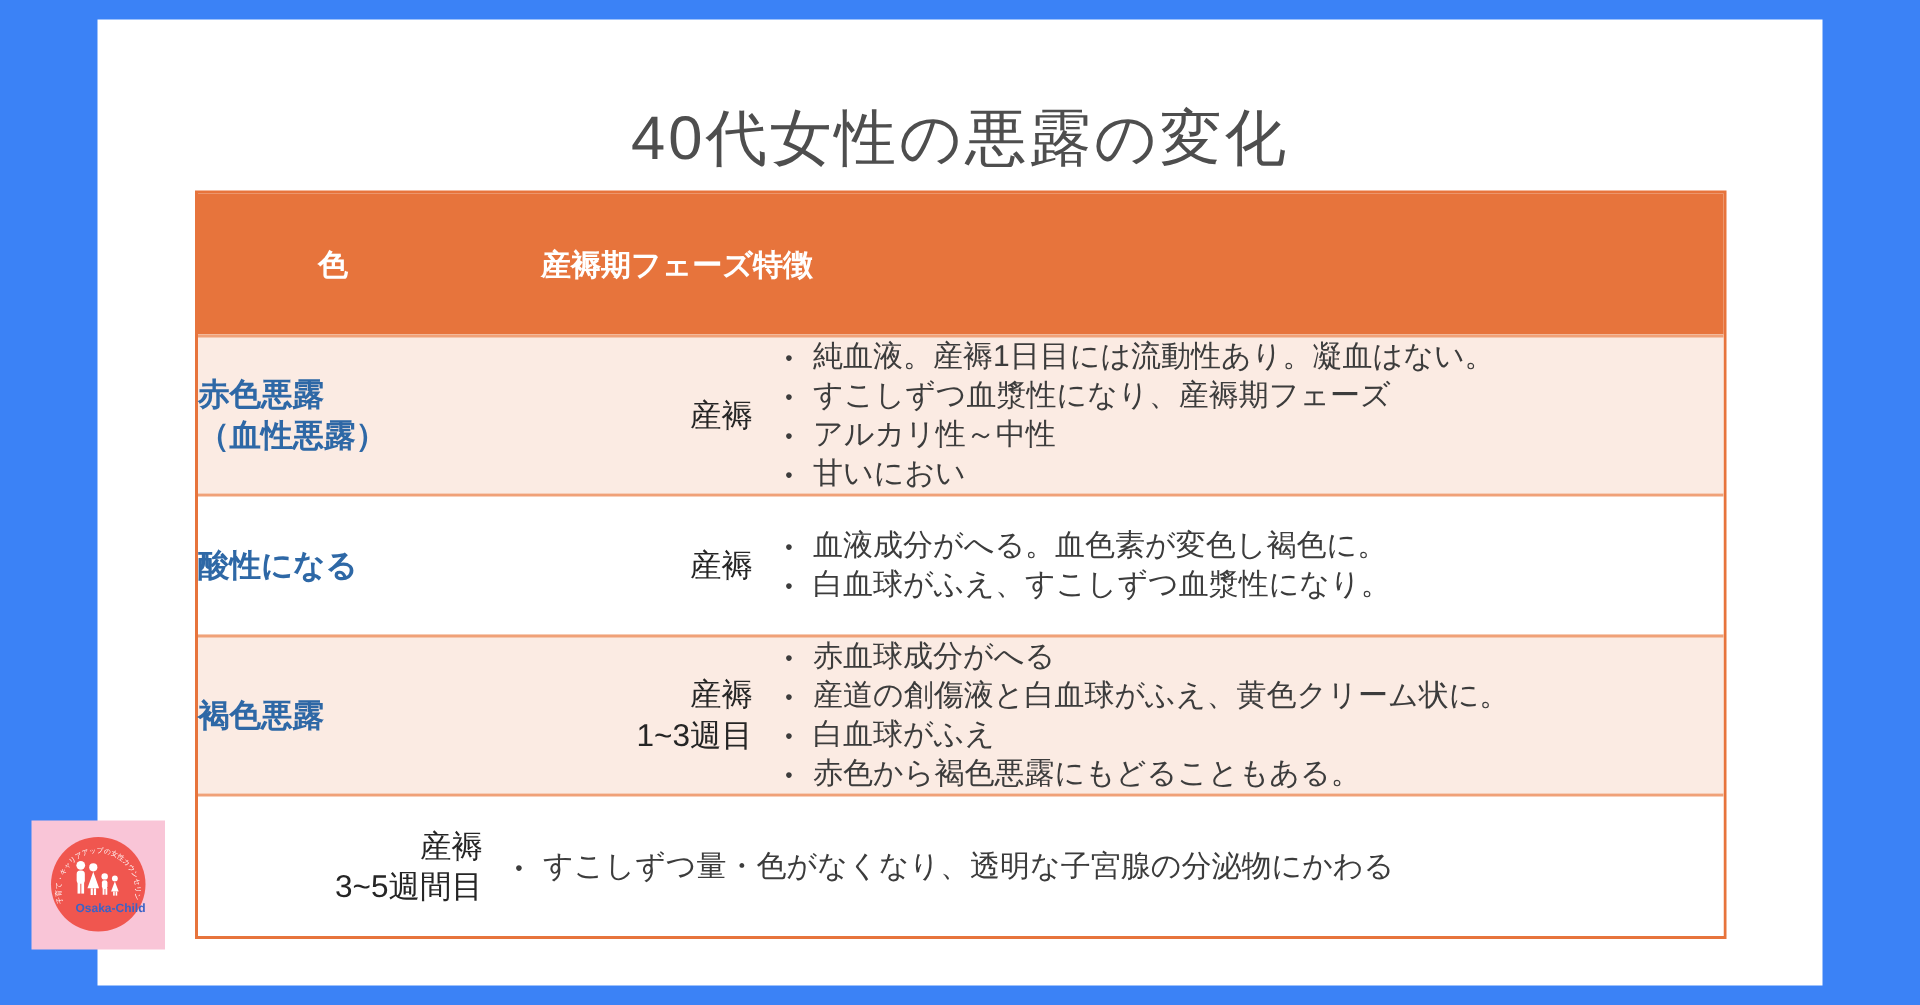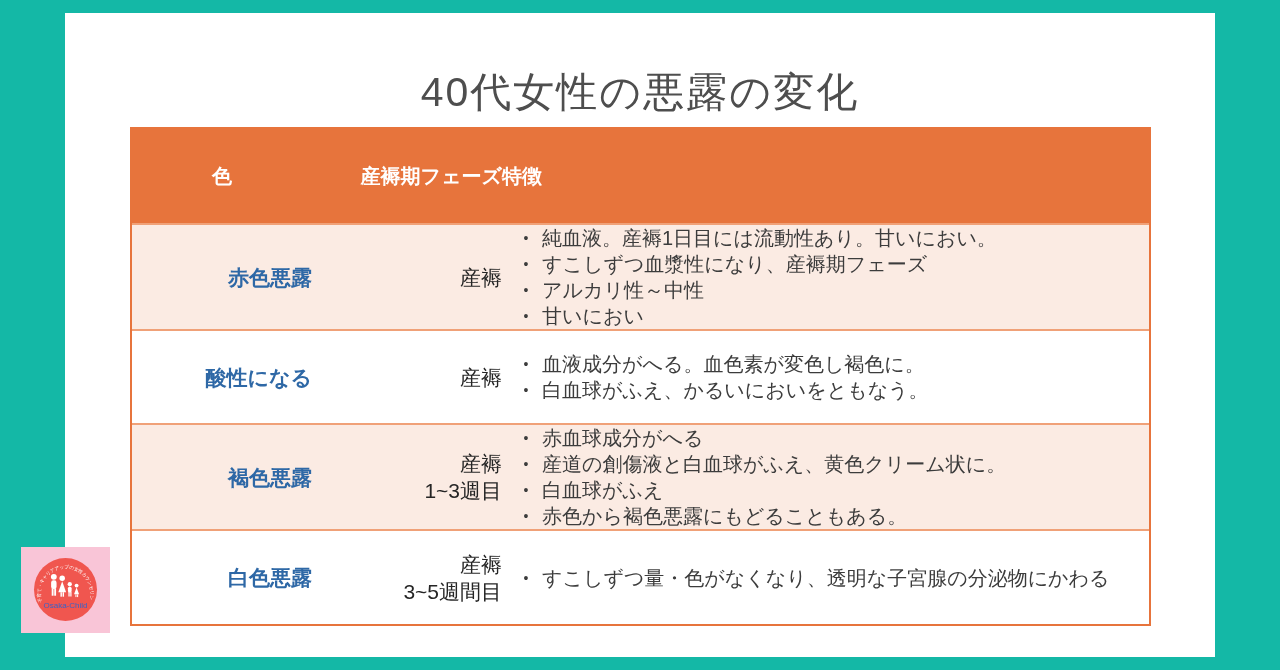--- a/index.html
+++ b/index.html
@@ -5,7 +5,7 @@
   html,body{margin:0;padding:0;}
   .canvas{
     position:relative;width:1280px;height:670px;overflow:hidden;
-    background:#14b8a6;
+    background:#3b82f6;
     font-family:"Liberation Sans","DejaVu Sans",sans-serif;
   }
   .page{

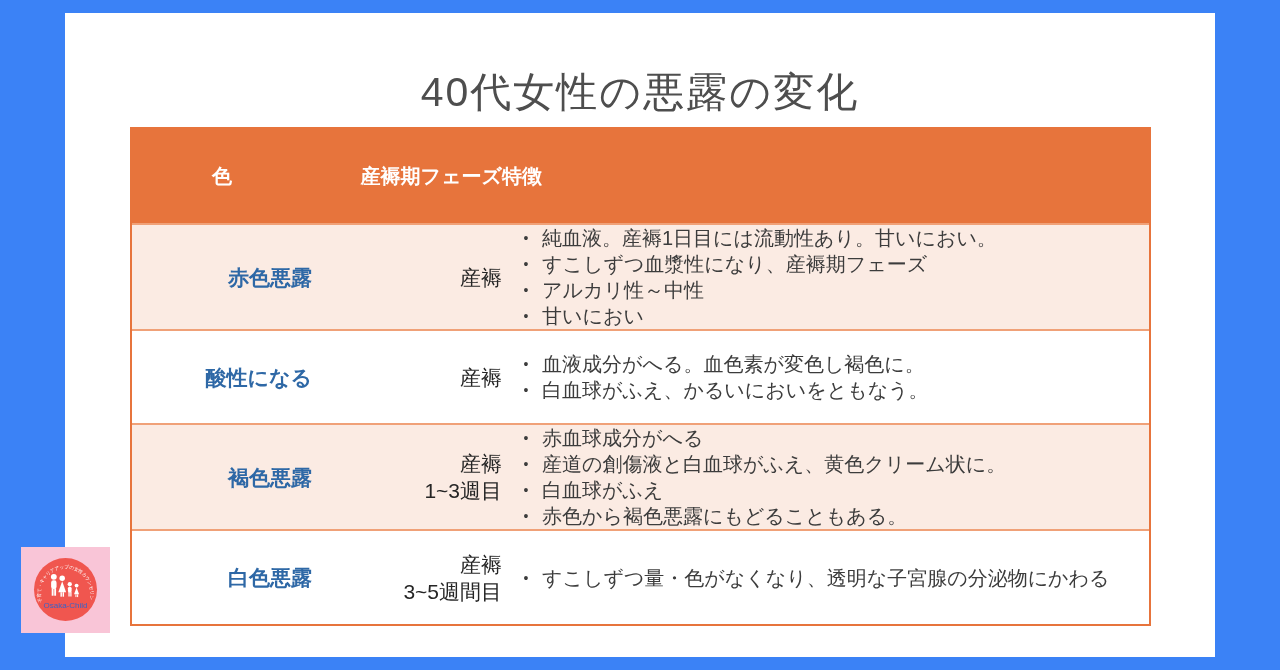--- a/index.html
+++ b/index.html
@@ -85,7 +85,7 @@
         <div class="td col3 features">
           <div class="bullet">
               <span class="dot">•</span>
-              <span class="btxt">純血液。産褥1日目には流動性あり。甘いにおい。</span>
+              <span class="btxt">純血液。産褥1日目には流動性あり。凝血はない。</span>
             </div>
           <div class="bullet">
               <span class="dot">•</span>

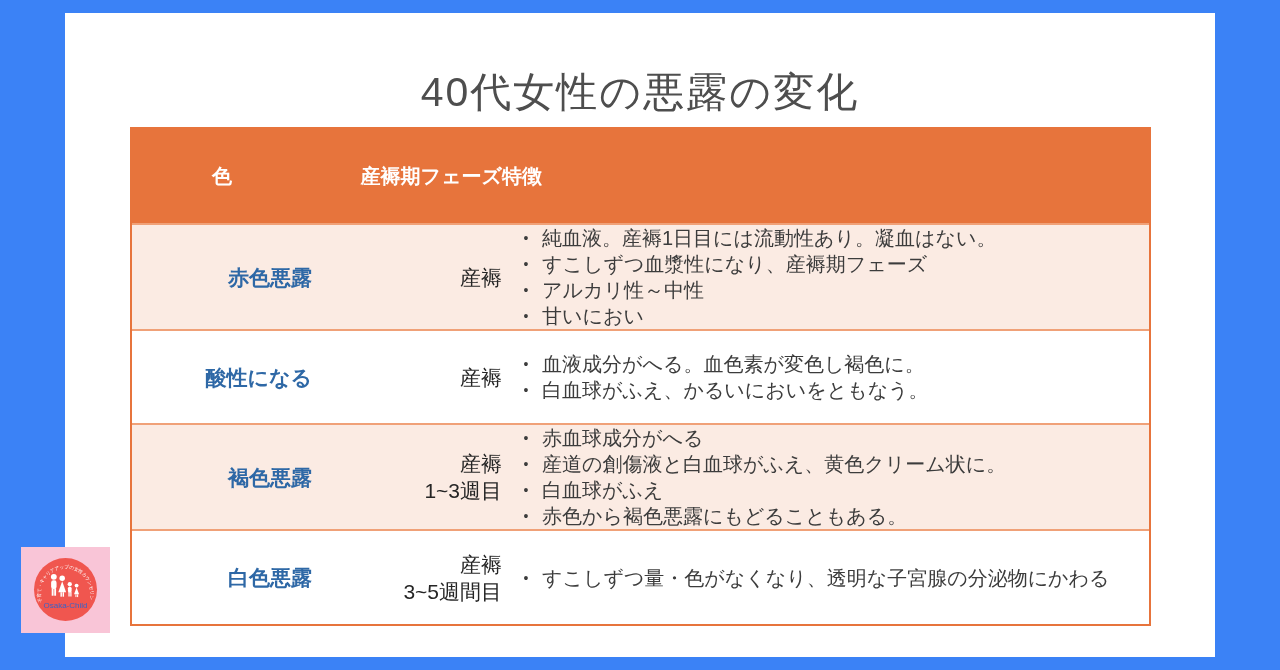--- a/index.html
+++ b/index.html
@@ -37,7 +37,7 @@
   .trow.alt{background:#FBEBE3;}
   .r0{height:106px}.r1{height:94px}.r2{height:106px}.r3{height:95px}
   .td{display:flex;flex-direction:column;justify-content:center;box-sizing:border-box;}
-  .color-label{color:#2E68A6;font-weight:700;font-size:21px;line-height:27px;text-align:right;}
+  .color-label{color:#2E68A6;font-weight:700;font-size:21px;line-height:27px;text-align:left;}
   .phase{color:#252525;font-weight:400;font-size:21px;line-height:27px;text-align:right;}
   .features{padding:5px 14px 5px 8px;}
   .bullet{display:flex;align-items:flex-start;font-size:20px;line-height:26px;color:#3C3C3C;}

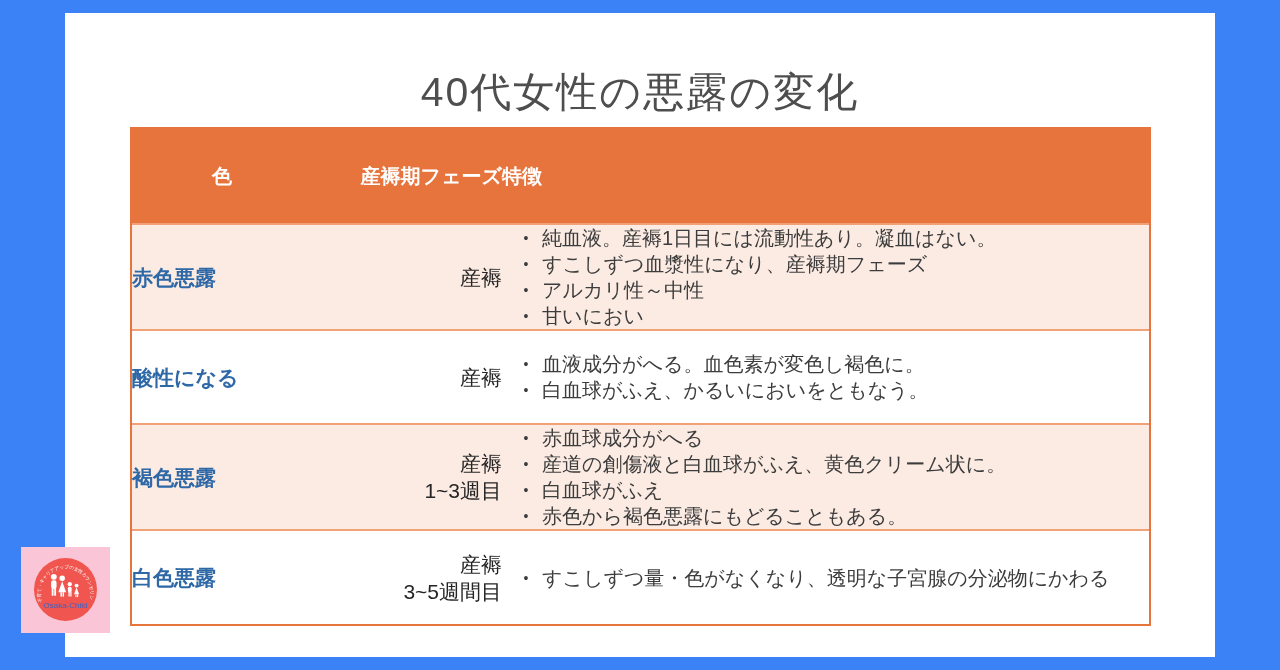--- a/index.html
+++ b/index.html
@@ -78,6 +78,7 @@
       <div class="trow alt r0">
         <div class="td col1 color-label">
           <div>赤色悪露</div>
+          <div>（血性悪露）</div>
         </div>
         <div class="td col2 phase">
           <div>産褥</div>

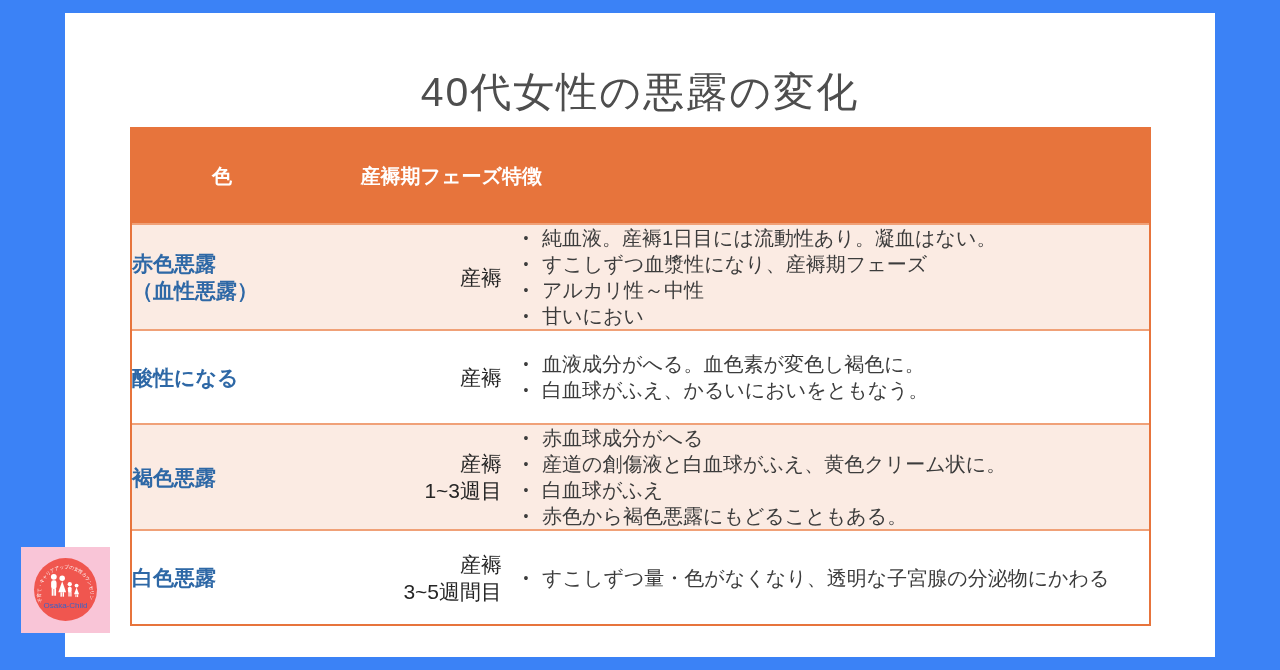--- a/index.html
+++ b/index.html
@@ -117,7 +117,7 @@
             </div>
           <div class="bullet">
               <span class="dot">•</span>
-              <span class="btxt">白血球がふえ、かるいにおいをともなう。</span>
+              <span class="btxt">白血球がふえ、すこしずつ血漿性になり。</span>
             </div>
         </div>
       </div>

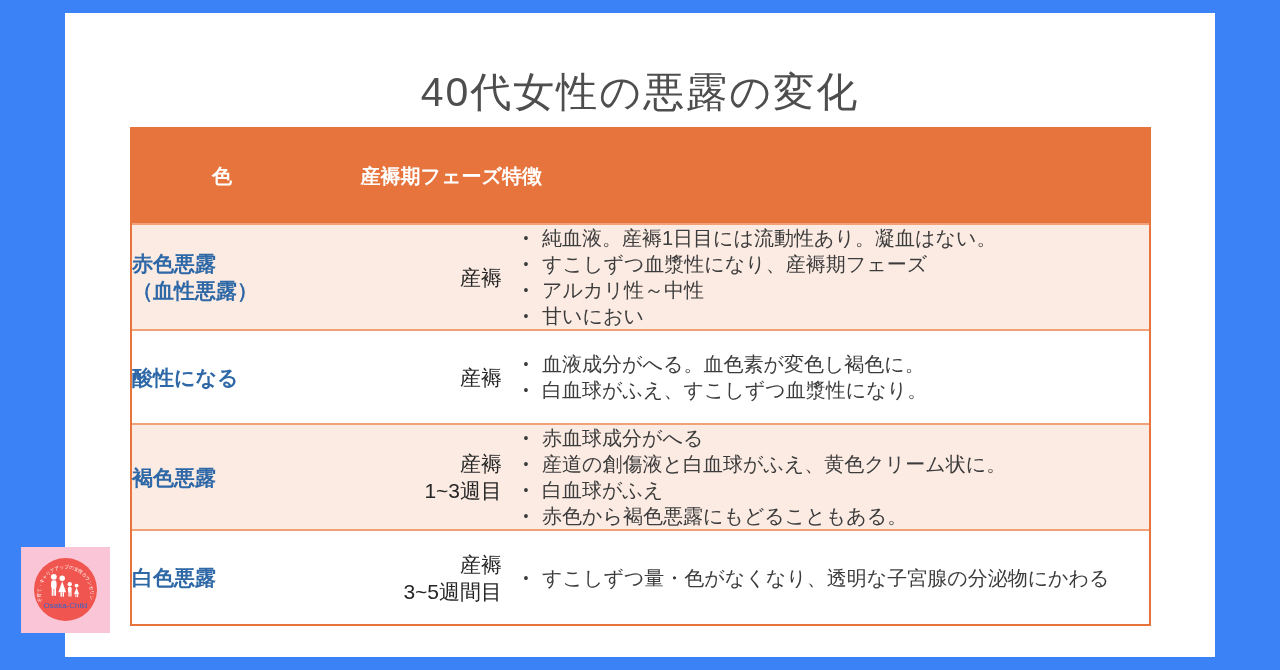--- a/index.html
+++ b/index.html
@@ -151,9 +151,6 @@
       </div>
 
       <div class="trow r3">
-        <div class="td col1 color-label">
-          <div>白色悪露</div>
-        </div>
         <div class="td col2 phase">
           <div>産褥</div>
           <div>3~5週間目</div>

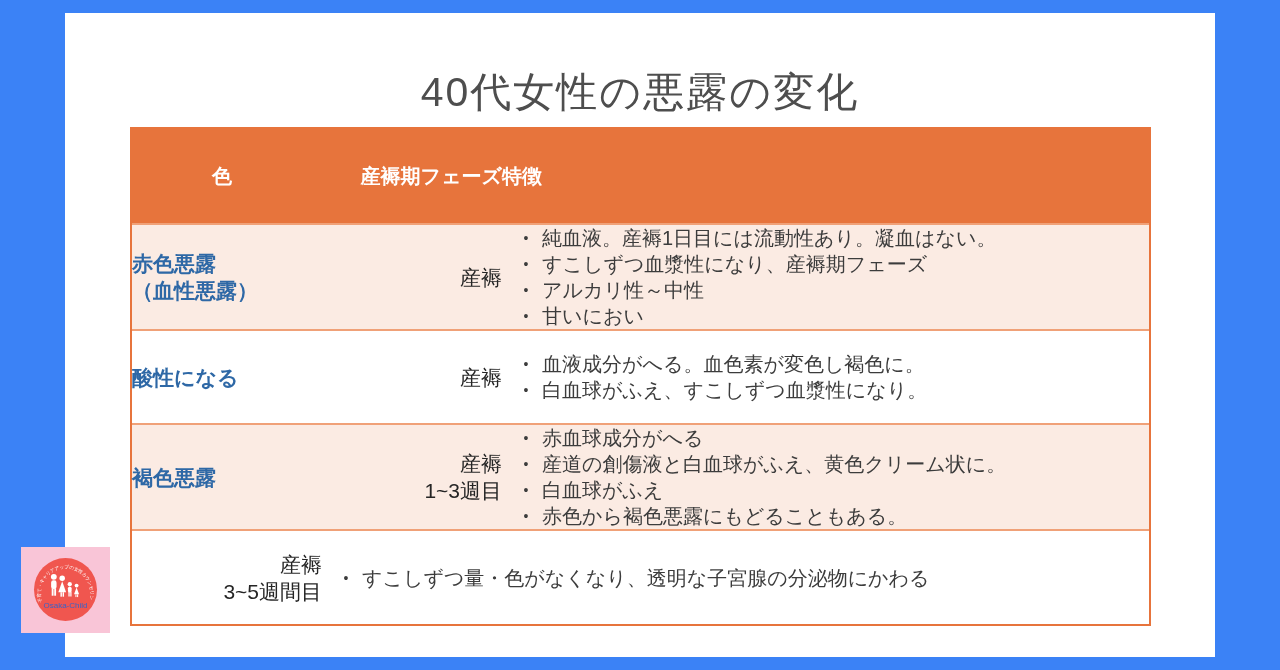--- a/index.html
+++ b/index.html
@@ -55,8 +55,8 @@
   .stamp-arc-svg{position:absolute;left:0;top:0;width:63px;height:63px;}
   .family-svg{position:absolute;left:14px;top:14px;width:35px;height:28px;}
   .brand{
-    position:absolute;left:0;top:43px;width:100%;text-align:center;
-    color:#3A63C8;font-size:8px;font-weight:400;letter-spacing:0px;
+    position:absolute;left:0;top:43px;width:100%;text-align:right;
+    color:#3A63C8;font-size:8px;font-weight:700;letter-spacing:0px;
     white-space:nowrap;
   }
 </style>

